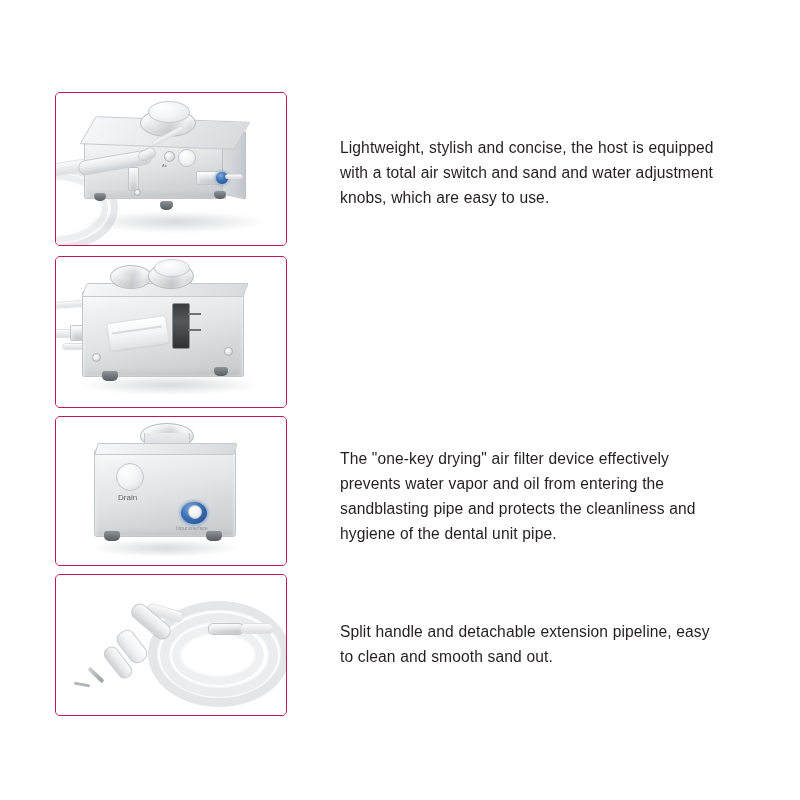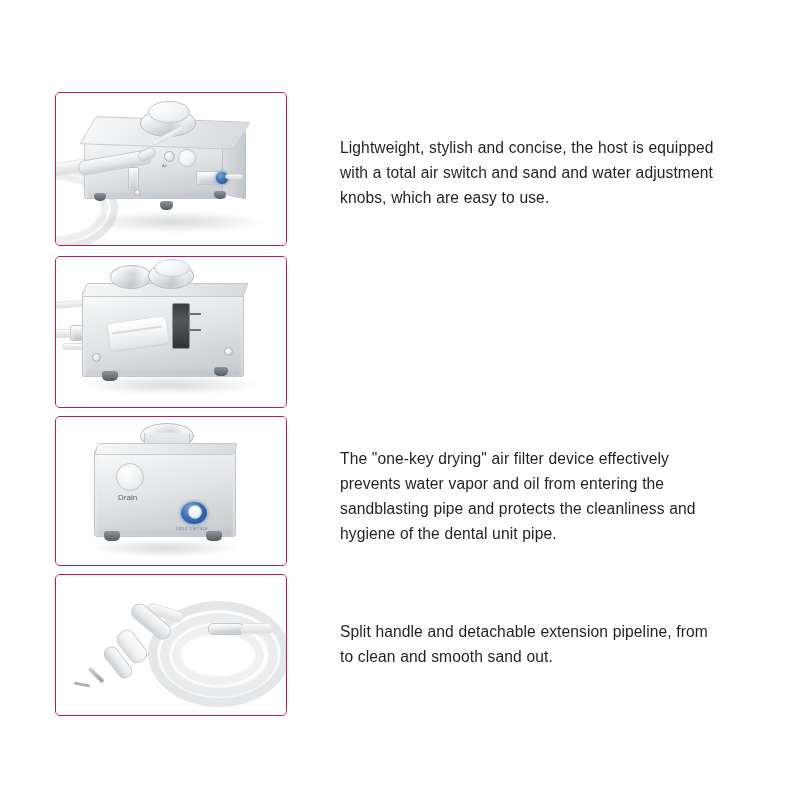--- a/index.html
+++ b/index.html
@@ -257,7 +257,7 @@
       <div style="position:absolute;left:18px;top:108px;width:16px;height:3px;border-radius:3px;background:#aeb3b7;transform:rotate(10deg);"></div>
     </div>
   </div>
-  <div class="feature-text" style="top:615px;">Split handle and detachable extension pipeline, from to clean and smooth sand out.</div>
+  <div class="feature-text" style="top:615px;">Split handle and detachable extension pipeline, easy to clean and smooth sand out.</div>
 
 </div>
 

